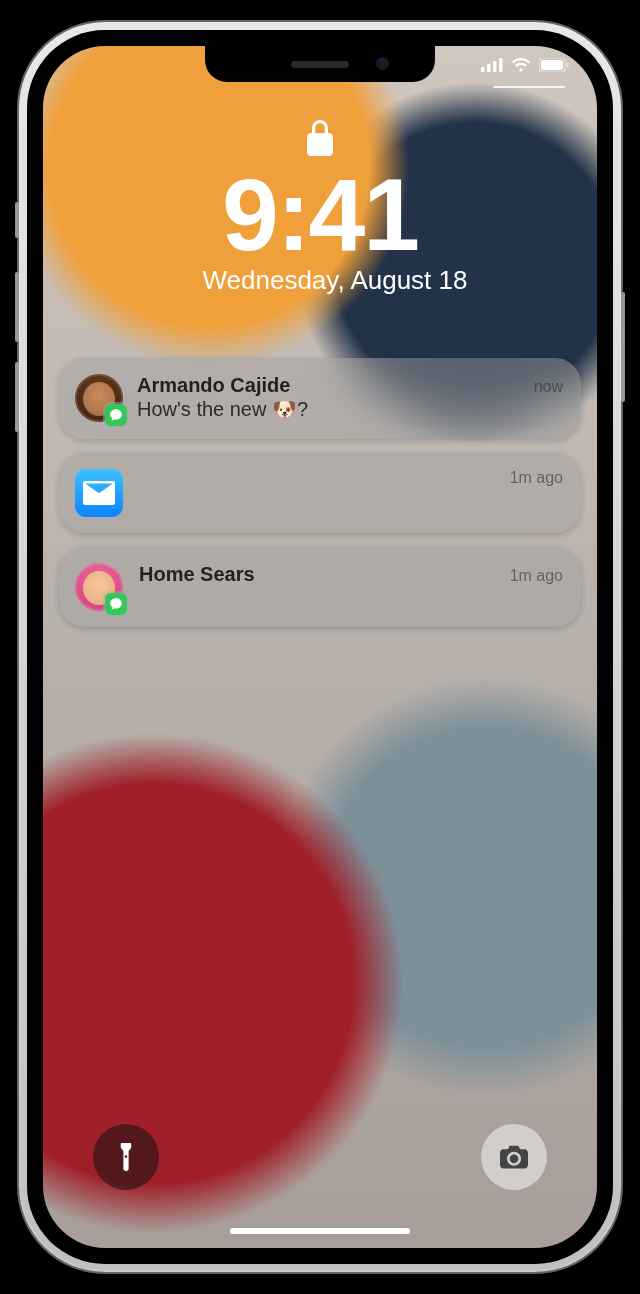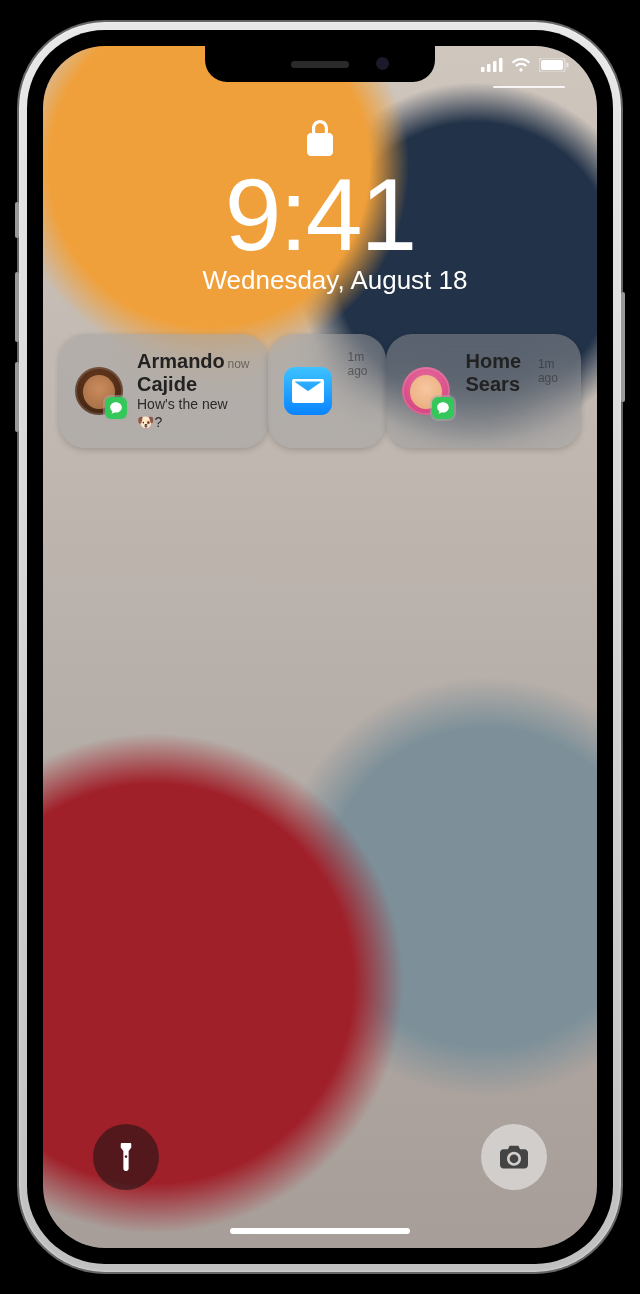--- a/index.html
+++ b/index.html
@@ -76,7 +76,7 @@
 }
 .lock-icon { display: inline-block; margin-bottom: 2px; }
 .time {
-  font-size: 102px; font-weight: 400; letter-spacing: -2px;
+  font-size: 102px; font-weight: 700; letter-spacing: -2px;
   line-height: 1.05;
 }
 .date { font-size: 26px; font-weight: 500; margin-top: -4px; padding-left: 30px; }

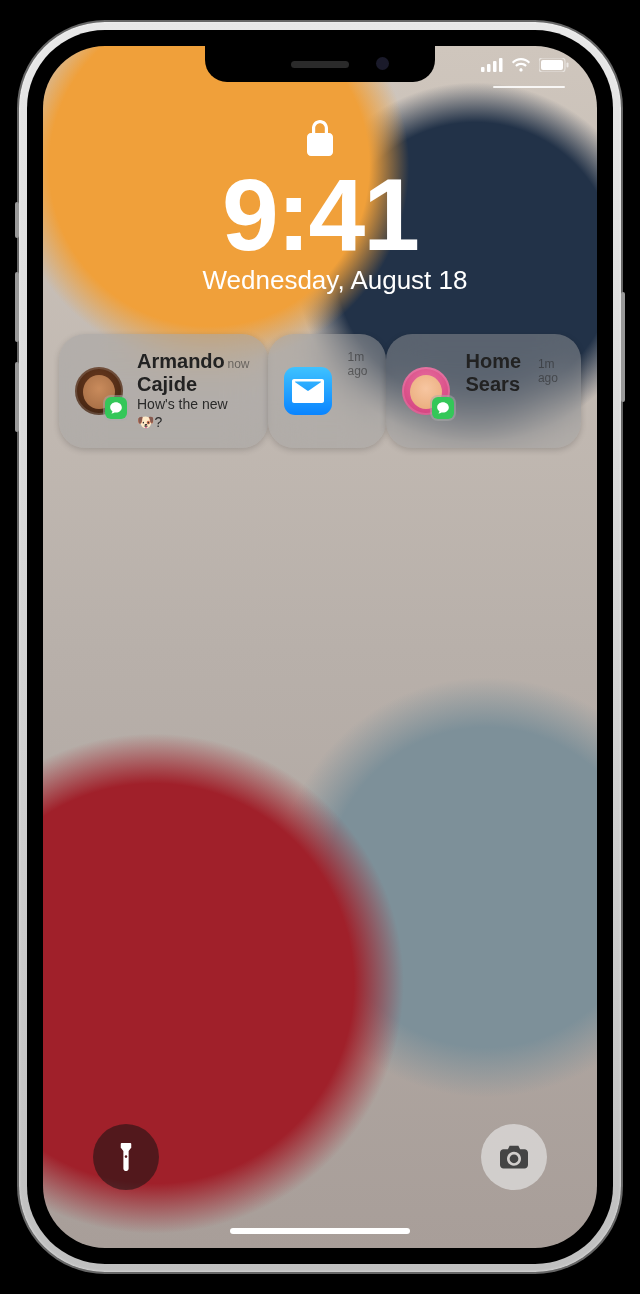--- a/index.html
+++ b/index.html
@@ -82,8 +82,8 @@
 .date { font-size: 26px; font-weight: 500; margin-top: -4px; padding-left: 30px; }
 
 .notifications {
-  position: absolute; top: 288px; left: 16px; right: 16px;
-  display: flex; flex-direction: row; 
+  position: absolute; top: 312px; left: 16px; right: 16px;
+  display: flex; flex-direction: column; gap: 14px;
 }
 .notif {
   background: rgba(160,160,160,.45);

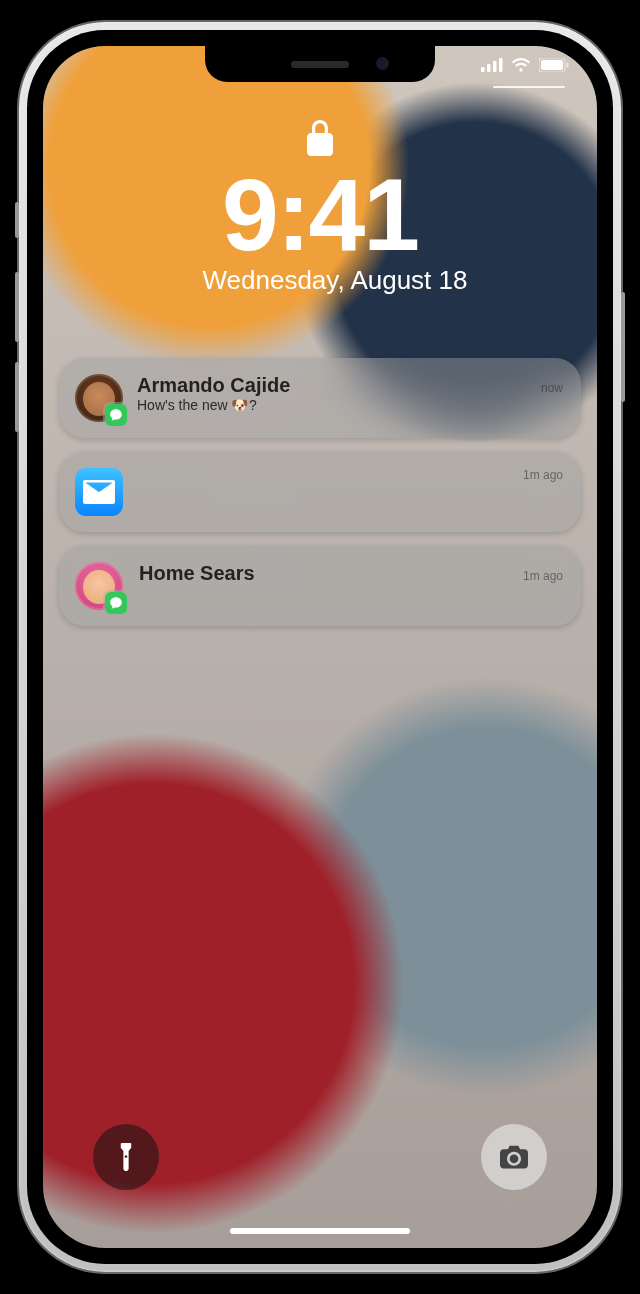--- a/index.html
+++ b/index.html
@@ -98,7 +98,7 @@
 .notif .body-col { flex: 1; min-width: 0; }
 .notif .top-row { display: flex; align-items: baseline; }
 .notif .sender { font-weight: 600; font-size: 20px; }
-.notif .time-ago { margin-left: auto; font-size: 12px; color: rgba(40,40,40,.55); }
+.notif .time-ago { margin-left: auto; font-size: 16px; color: rgba(40,40,40,.55); }
 .notif .subject { font-weight: 600; font-size: 20px; }
 .notif .msg { font-size: 14px; line-height: 1.28; color: #2a2a2a; }
 

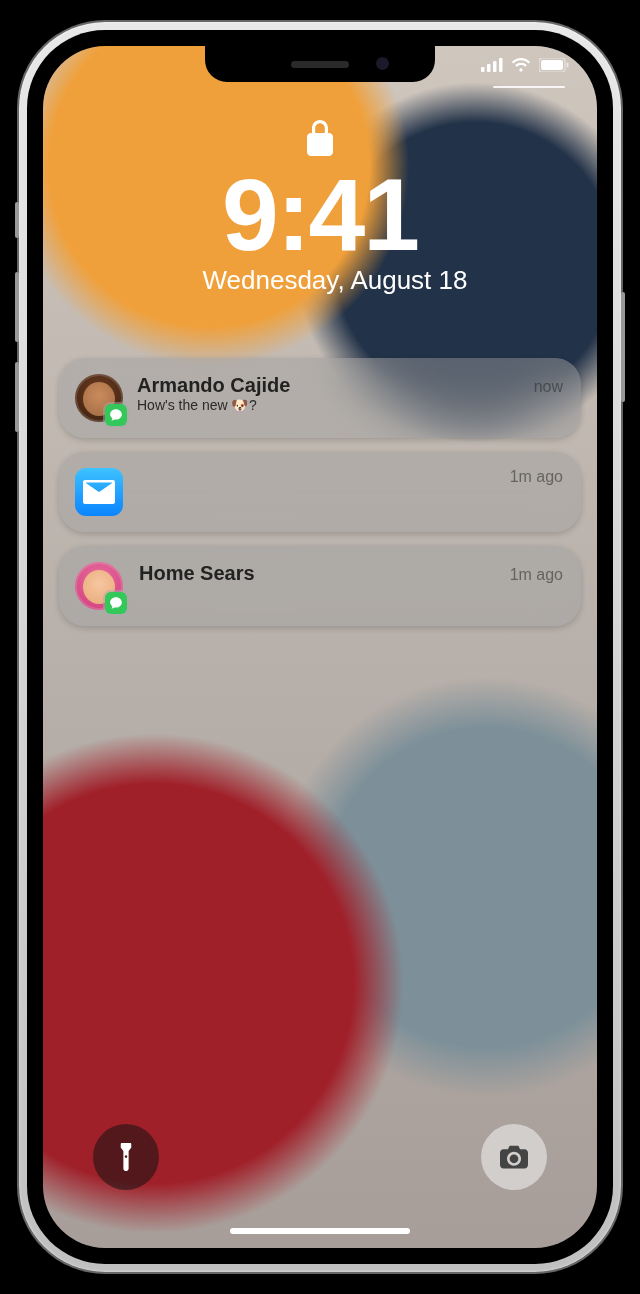--- a/index.html
+++ b/index.html
@@ -100,7 +100,7 @@
 .notif .sender { font-weight: 600; font-size: 20px; }
 .notif .time-ago { margin-left: auto; font-size: 16px; color: rgba(40,40,40,.55); }
 .notif .subject { font-weight: 600; font-size: 20px; }
-.notif .msg { font-size: 14px; line-height: 1.28; color: #2a2a2a; }
+.notif .msg { font-size: 20px; line-height: 1.28; color: #2a2a2a; }
 
 .mini-notif .icon-col { flex: 0 0 46px; }
 

